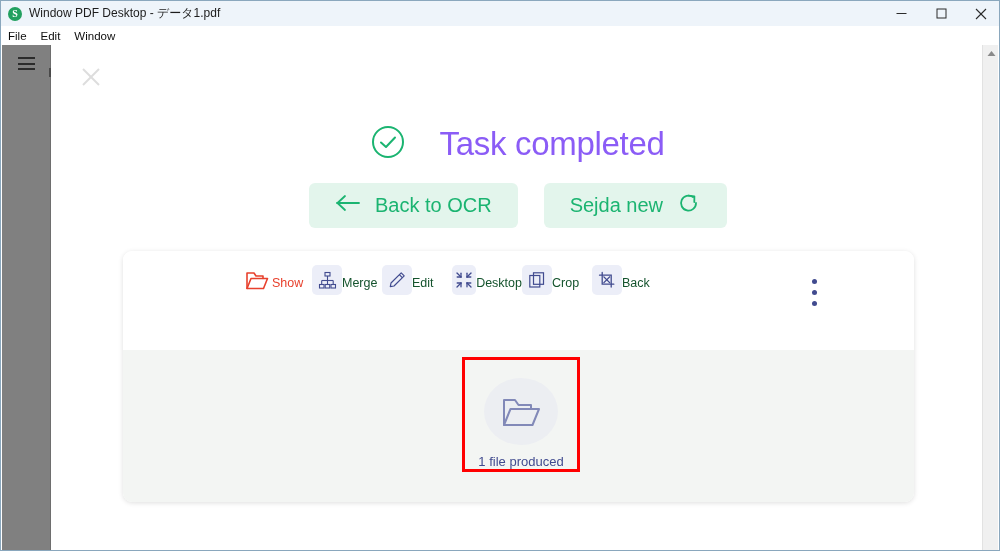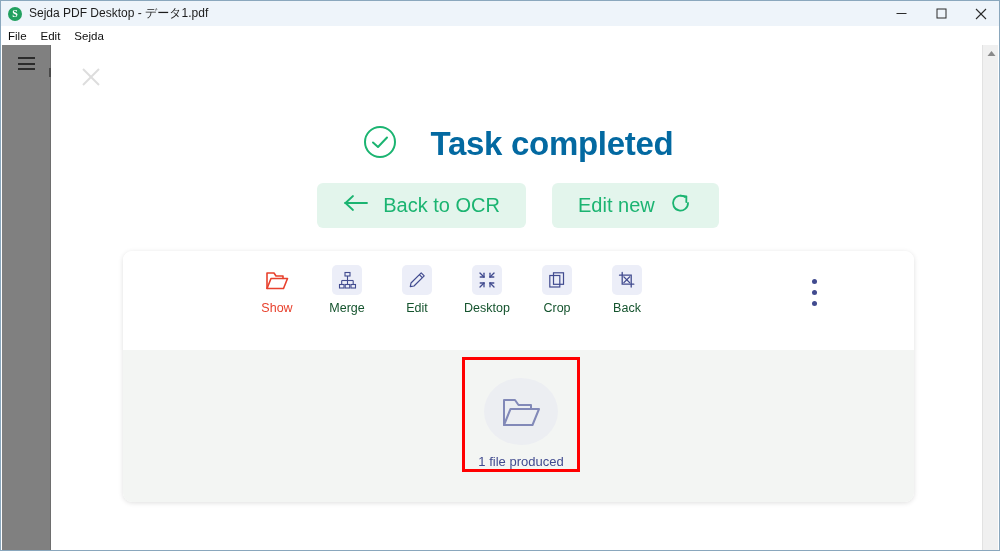--- a/index.html
+++ b/index.html
@@ -215,7 +215,7 @@
 
   <div class="titlebar">
     <div class="app-logo">S</div>
-    <div class="title-text">Sejda PDF Desktop - データ1.pdf</div>
+    <div class="title-text">Window PDF Desktop - データ1.pdf</div>
     <div class="win-controls">
       <div class="win-btn">
         <svg width="11" height="11" viewBox="0 0 11 11">

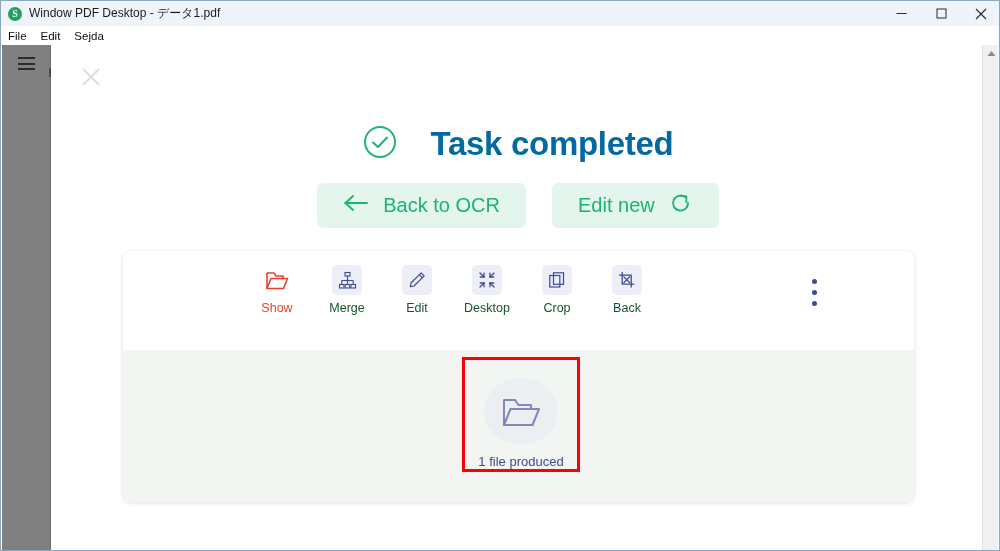--- a/index.html
+++ b/index.html
@@ -239,7 +239,7 @@
   <div class="menubar">
     <div class="menu-item">File</div>
     <div class="menu-item">Edit</div>
-    <div class="menu-item">Sejda</div>
+    <div class="menu-item">Window</div>
   </div>
 
   <div class="blue-strip"></div>

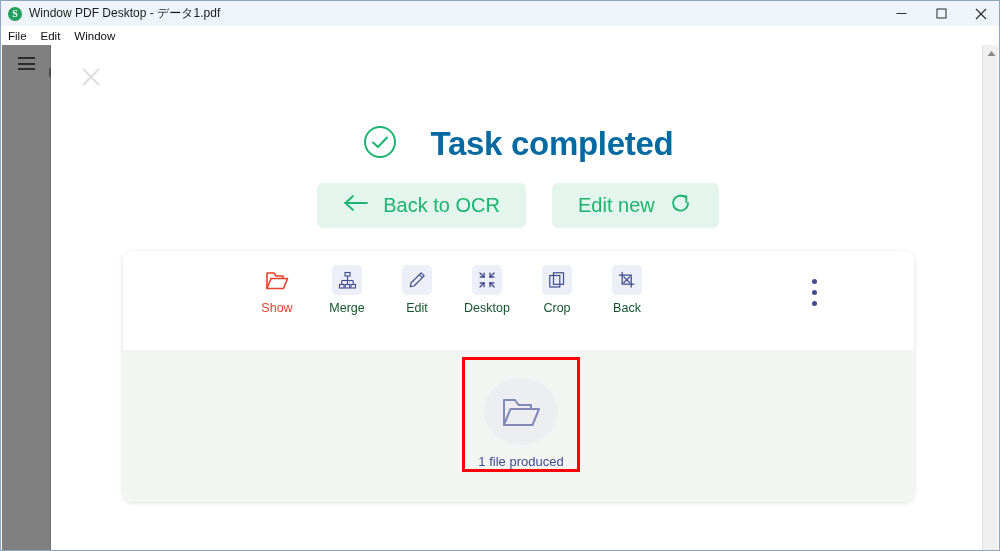--- a/index.html
+++ b/index.html
@@ -109,7 +109,7 @@
   }
   .check-circle { flex: 0 0 auto; }
   .heading-text {
-    font-size: 33px; font-weight: bold; color: #0369a1;
+    font-size: 33px; font-weight: normal; color: #8b5cf6;
     letter-spacing: -0.3px;
     margin-left: 16px;
   }

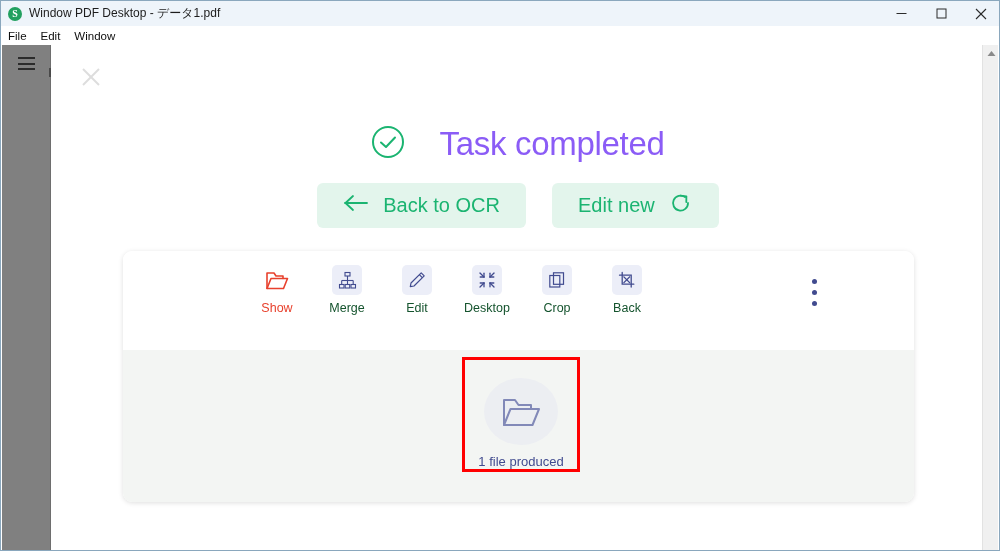--- a/index.html
+++ b/index.html
@@ -284,7 +284,7 @@
       </button>
 
       <button class="act-btn">
-        <span>Edit new</span>
+        <span>Sejda new</span>
         <span>
           <svg width="24" height="24" viewBox="0 0 24 24">
             <path d="M19 12 A7.5 7.5 0 1 1 16 6.1" fill="none" stroke="#1bb471" stroke-width="1.8" stroke-linecap="round"></path>

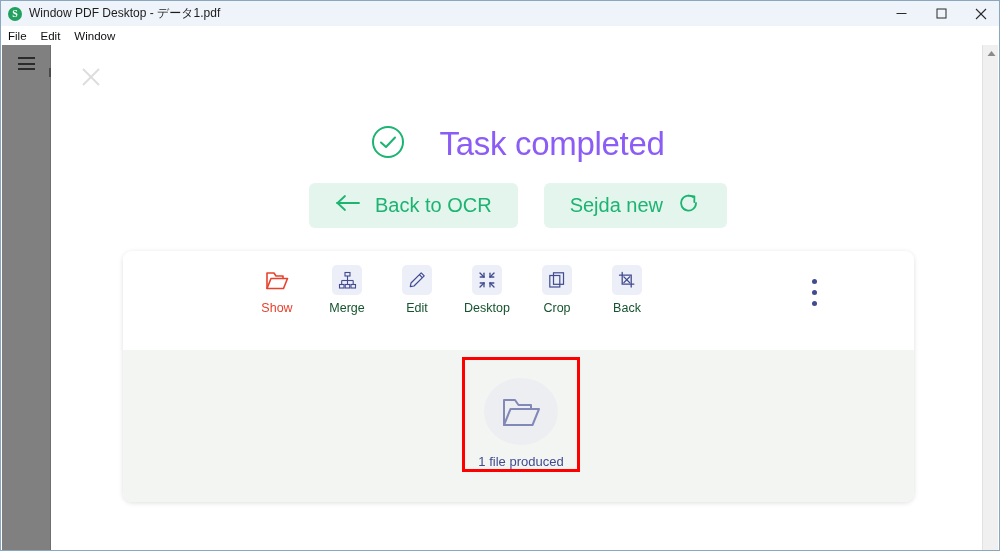--- a/index.html
+++ b/index.html
@@ -148,7 +148,7 @@
   }
   .tool {
     width: 70px;
-    display: flex; flex-direction: column; align-items: center;
+    display: flex; align-items: center;
     cursor: pointer;
   }
   .tool-ico {

